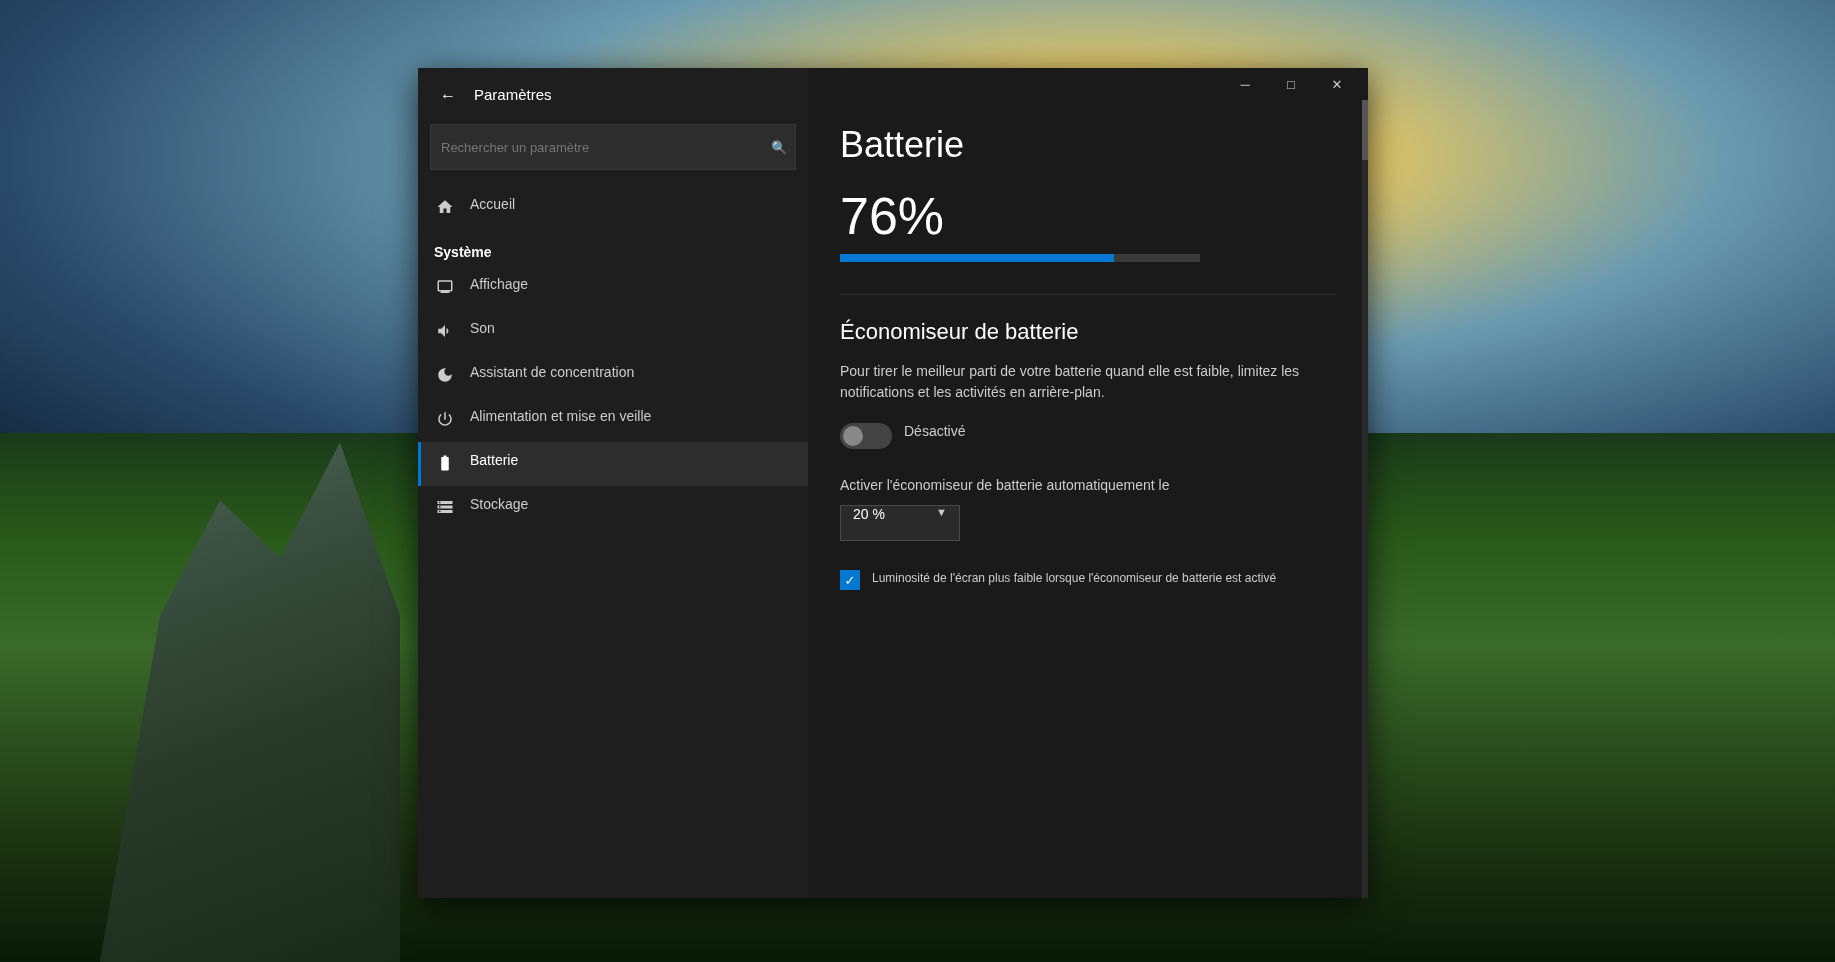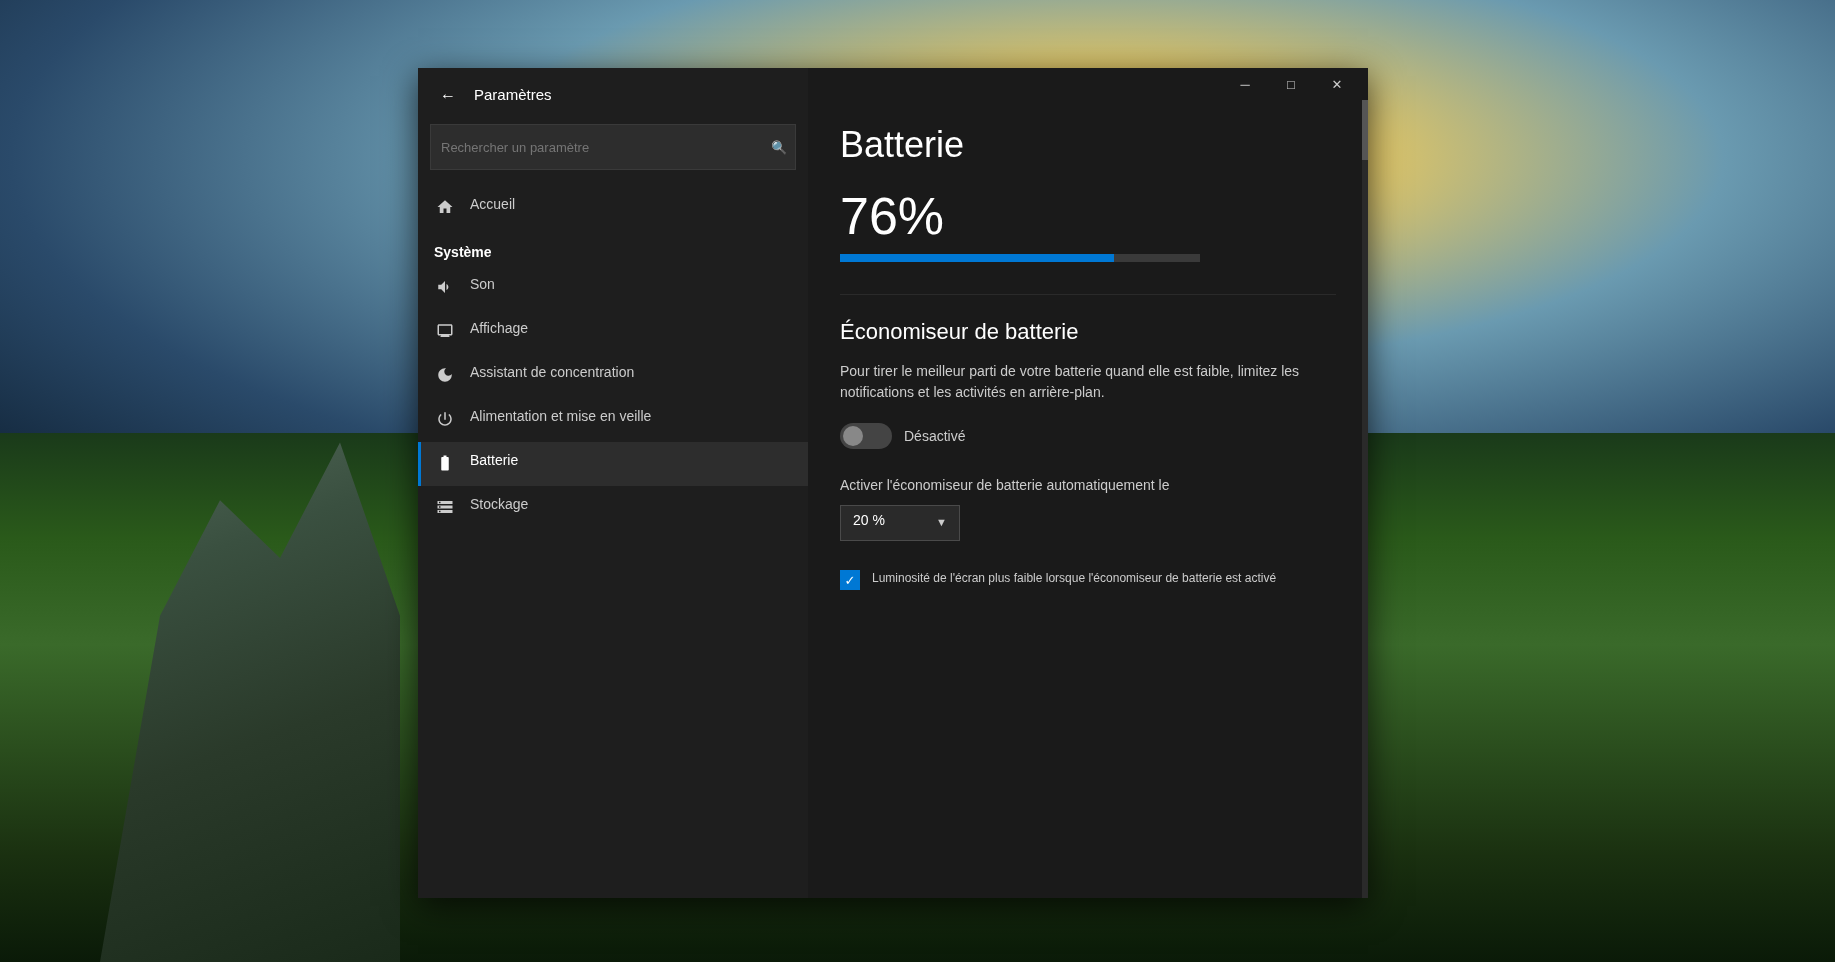--- a/index.html
+++ b/index.html
@@ -430,19 +430,19 @@
       <div class="nav-item">
         <div class="nav-icon">
           <svg width="18" height="18" viewBox="0 0 24 24">
+              <path d="M20 3H4c-1.1 0-2 .9-2 2v11c0 1.1.9 2 2 2h3l-1 1v1h12v-1l-1-1h3c1.1 0 2-.9 2-2V5c0-1.1-.9-2-2-2zm0 13H4V5h16v11z"></path>
+            </svg>
+        </div>
+        <span class="nav-label">Affichage</span>
+      </div>
+
+      <div class="nav-item">
+        <div class="nav-icon">
+          <svg width="18" height="18" viewBox="0 0 24 24">
               <path d="M3 9v6h4l5 5V4L7 9H3zm13.5 3c0-1.77-1.02-3.29-2.5-4.03v8.05c1.48-.73 2.5-2.25 2.5-4.02z"></path>
             </svg>
         </div>
         <span class="nav-label">Son</span>
-      </div>
-
-      <div class="nav-item">
-        <div class="nav-icon">
-          <svg width="18" height="18" viewBox="0 0 24 24">
-              <path d="M20 3H4c-1.1 0-2 .9-2 2v11c0 1.1.9 2 2 2h3l-1 1v1h12v-1l-1-1h3c1.1 0 2-.9 2-2V5c0-1.1-.9-2-2-2zm0 13H4V5h16v11z"></path>
-            </svg>
-        </div>
-        <span class="nav-label">Affichage</span>
       </div>
 
 

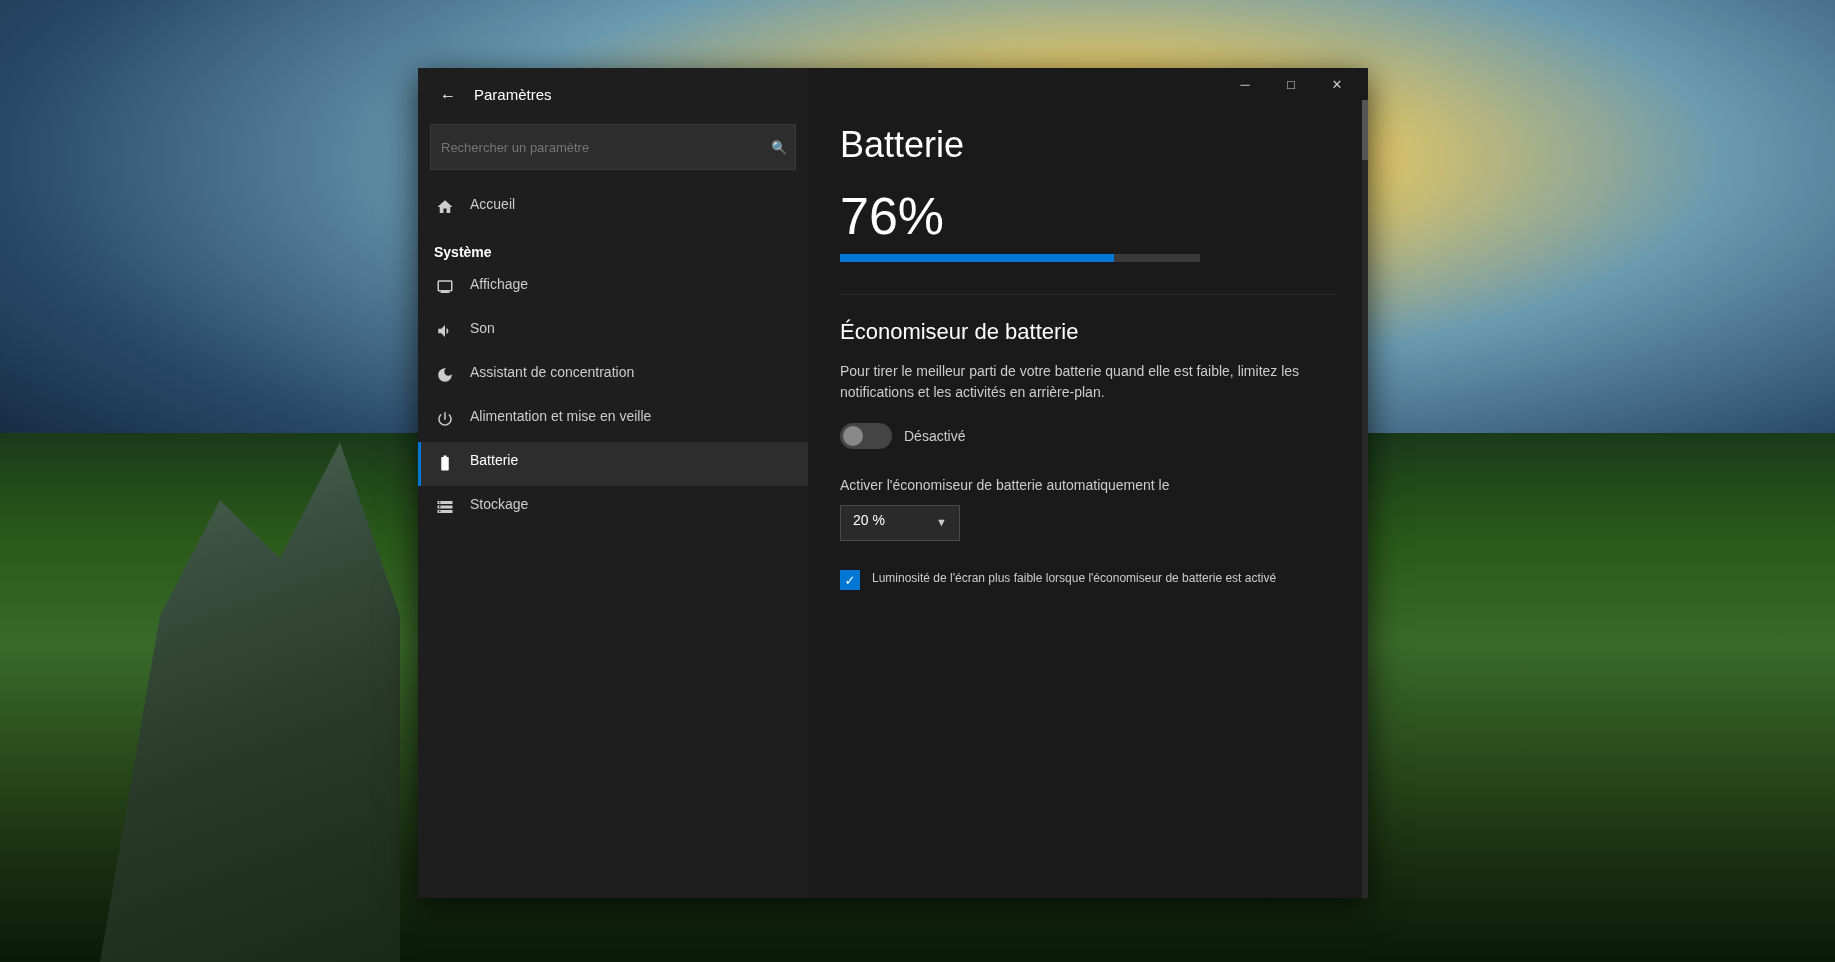--- a/index.html
+++ b/index.html
@@ -272,7 +272,6 @@
     
     .toggle-row {
       display: flex;
-      align-items: center;
       margin-bottom: 28px;
     }
 

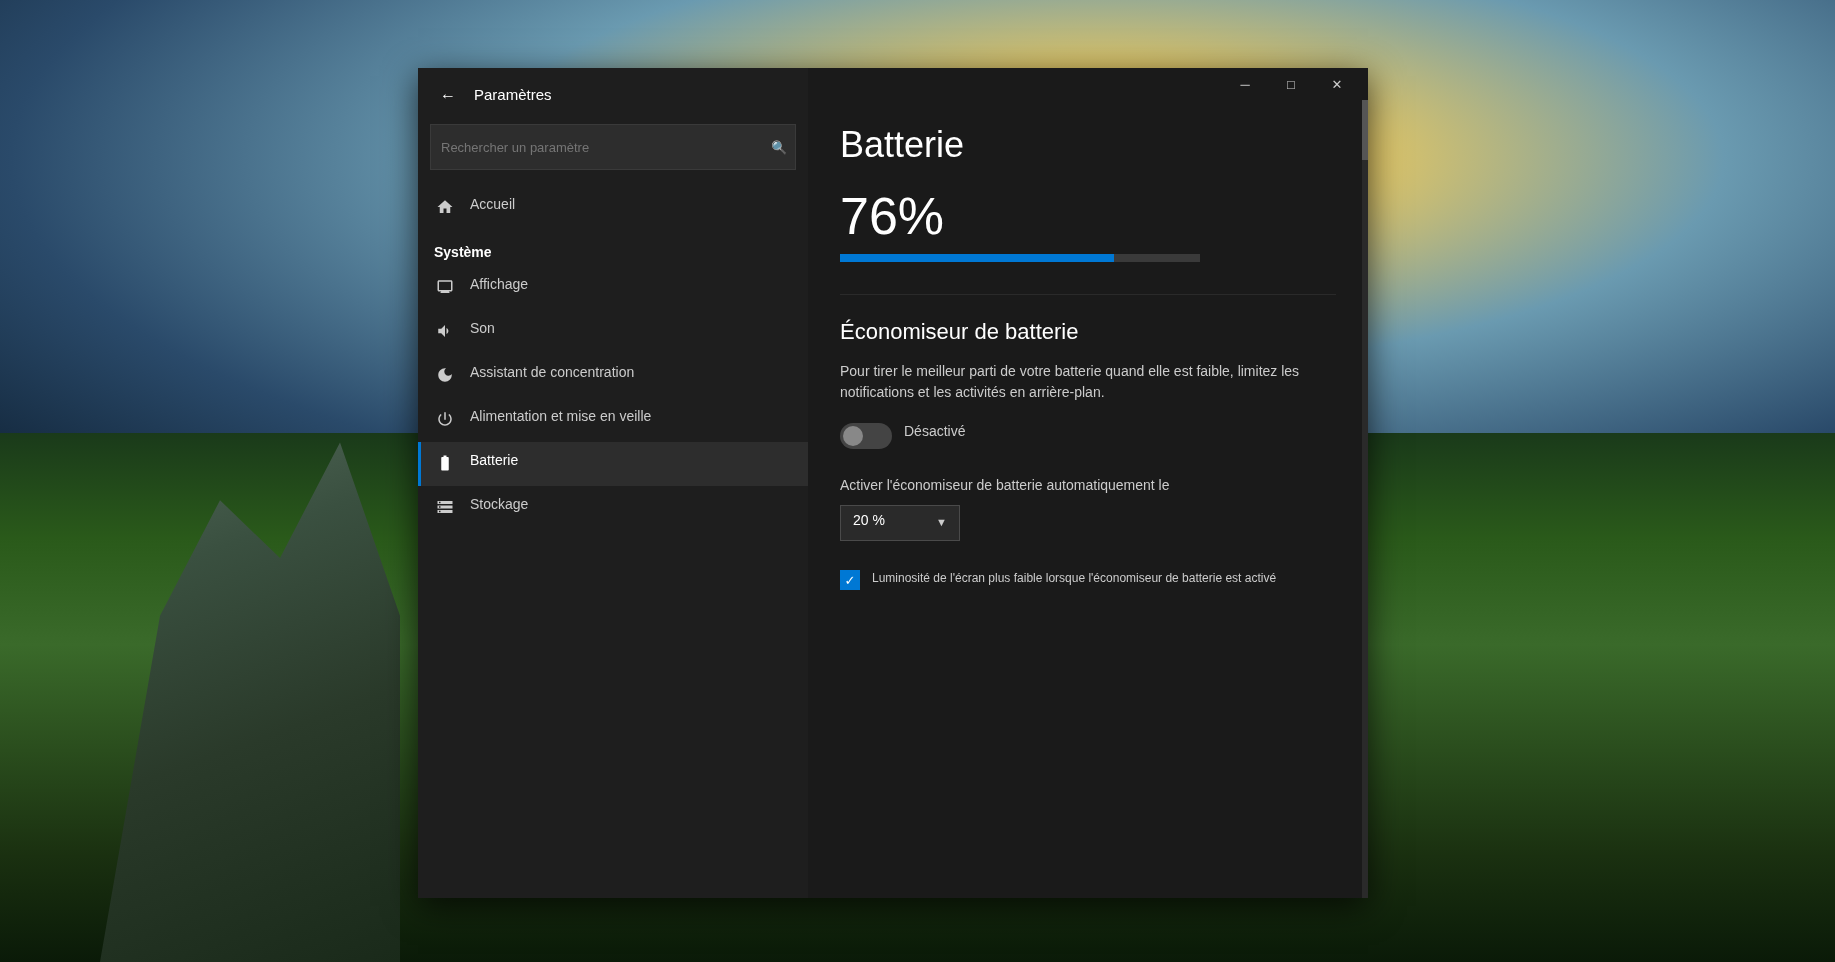--- a/index.html
+++ b/index.html
@@ -315,12 +315,12 @@
     
     .dropdown {
       display: flex;
-      align-items: flex-end;
+      align-items: flex-start;
       width: 120px;
       height: 36px;
       background: #2a2a2a;
       border: 1px solid #4a4a4a;
-      padding: 12px 12px;
+      padding: 0 12px;
       cursor: pointer;
       margin-bottom: 28px;
     }

